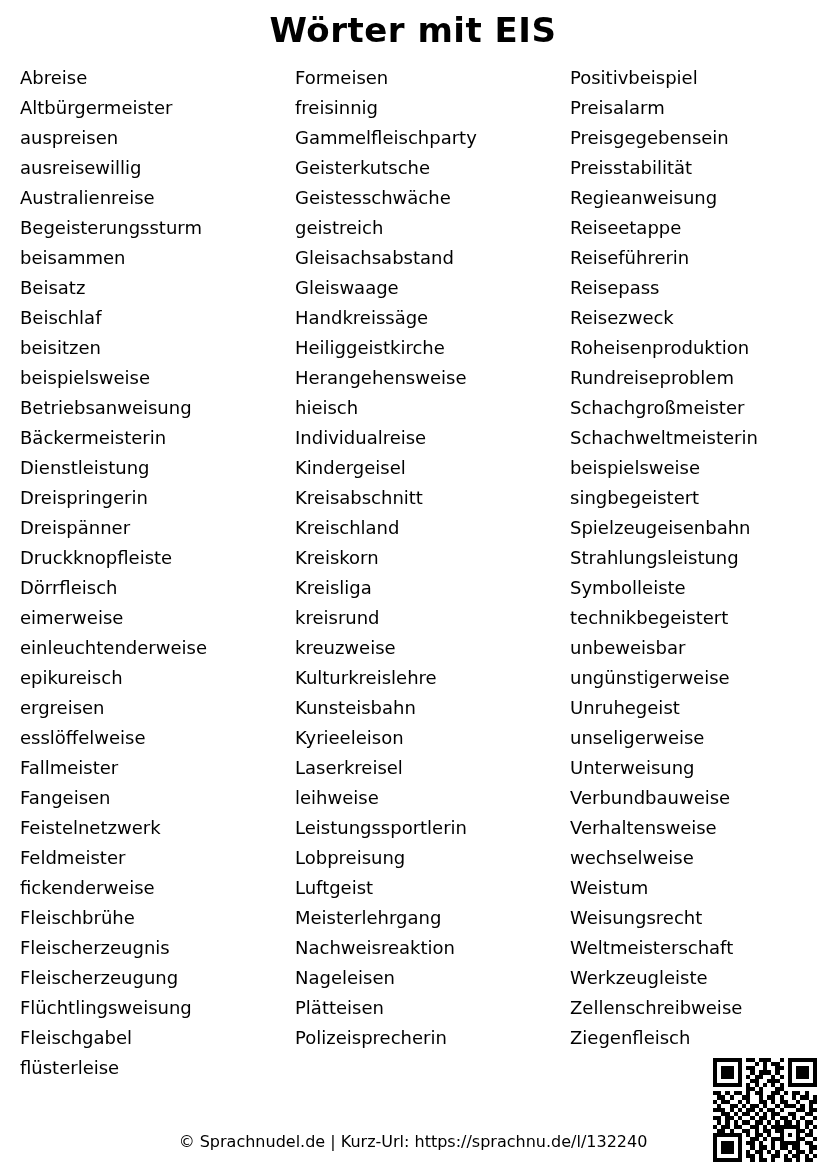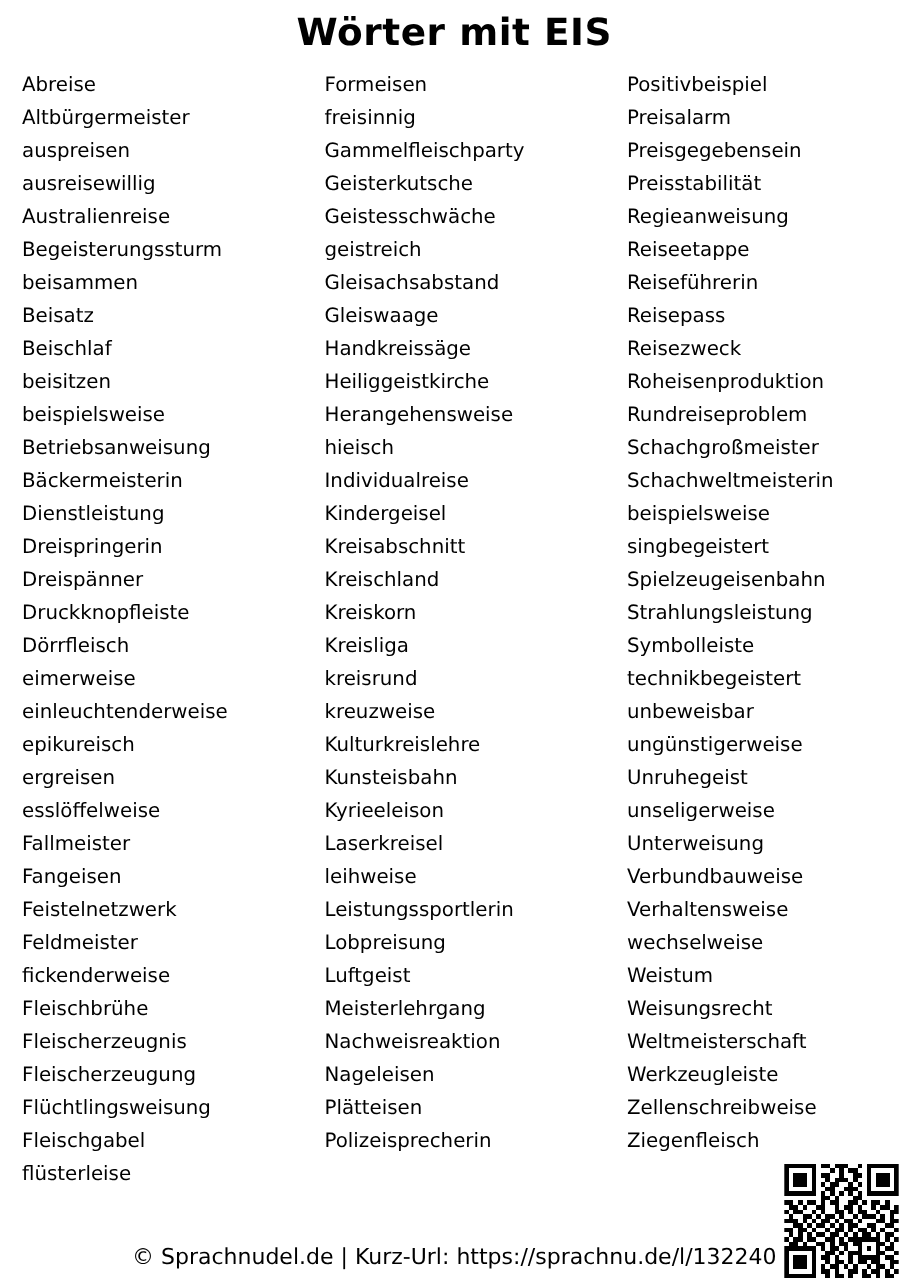--- a/index.html
+++ b/index.html
@@ -46,7 +46,7 @@
     left: 0;
     width: 100%;
     text-align: center;
-    font-size: 20px;
+    font-size: 16px;
     line-height: 22px;
   }
   .qr-code {

